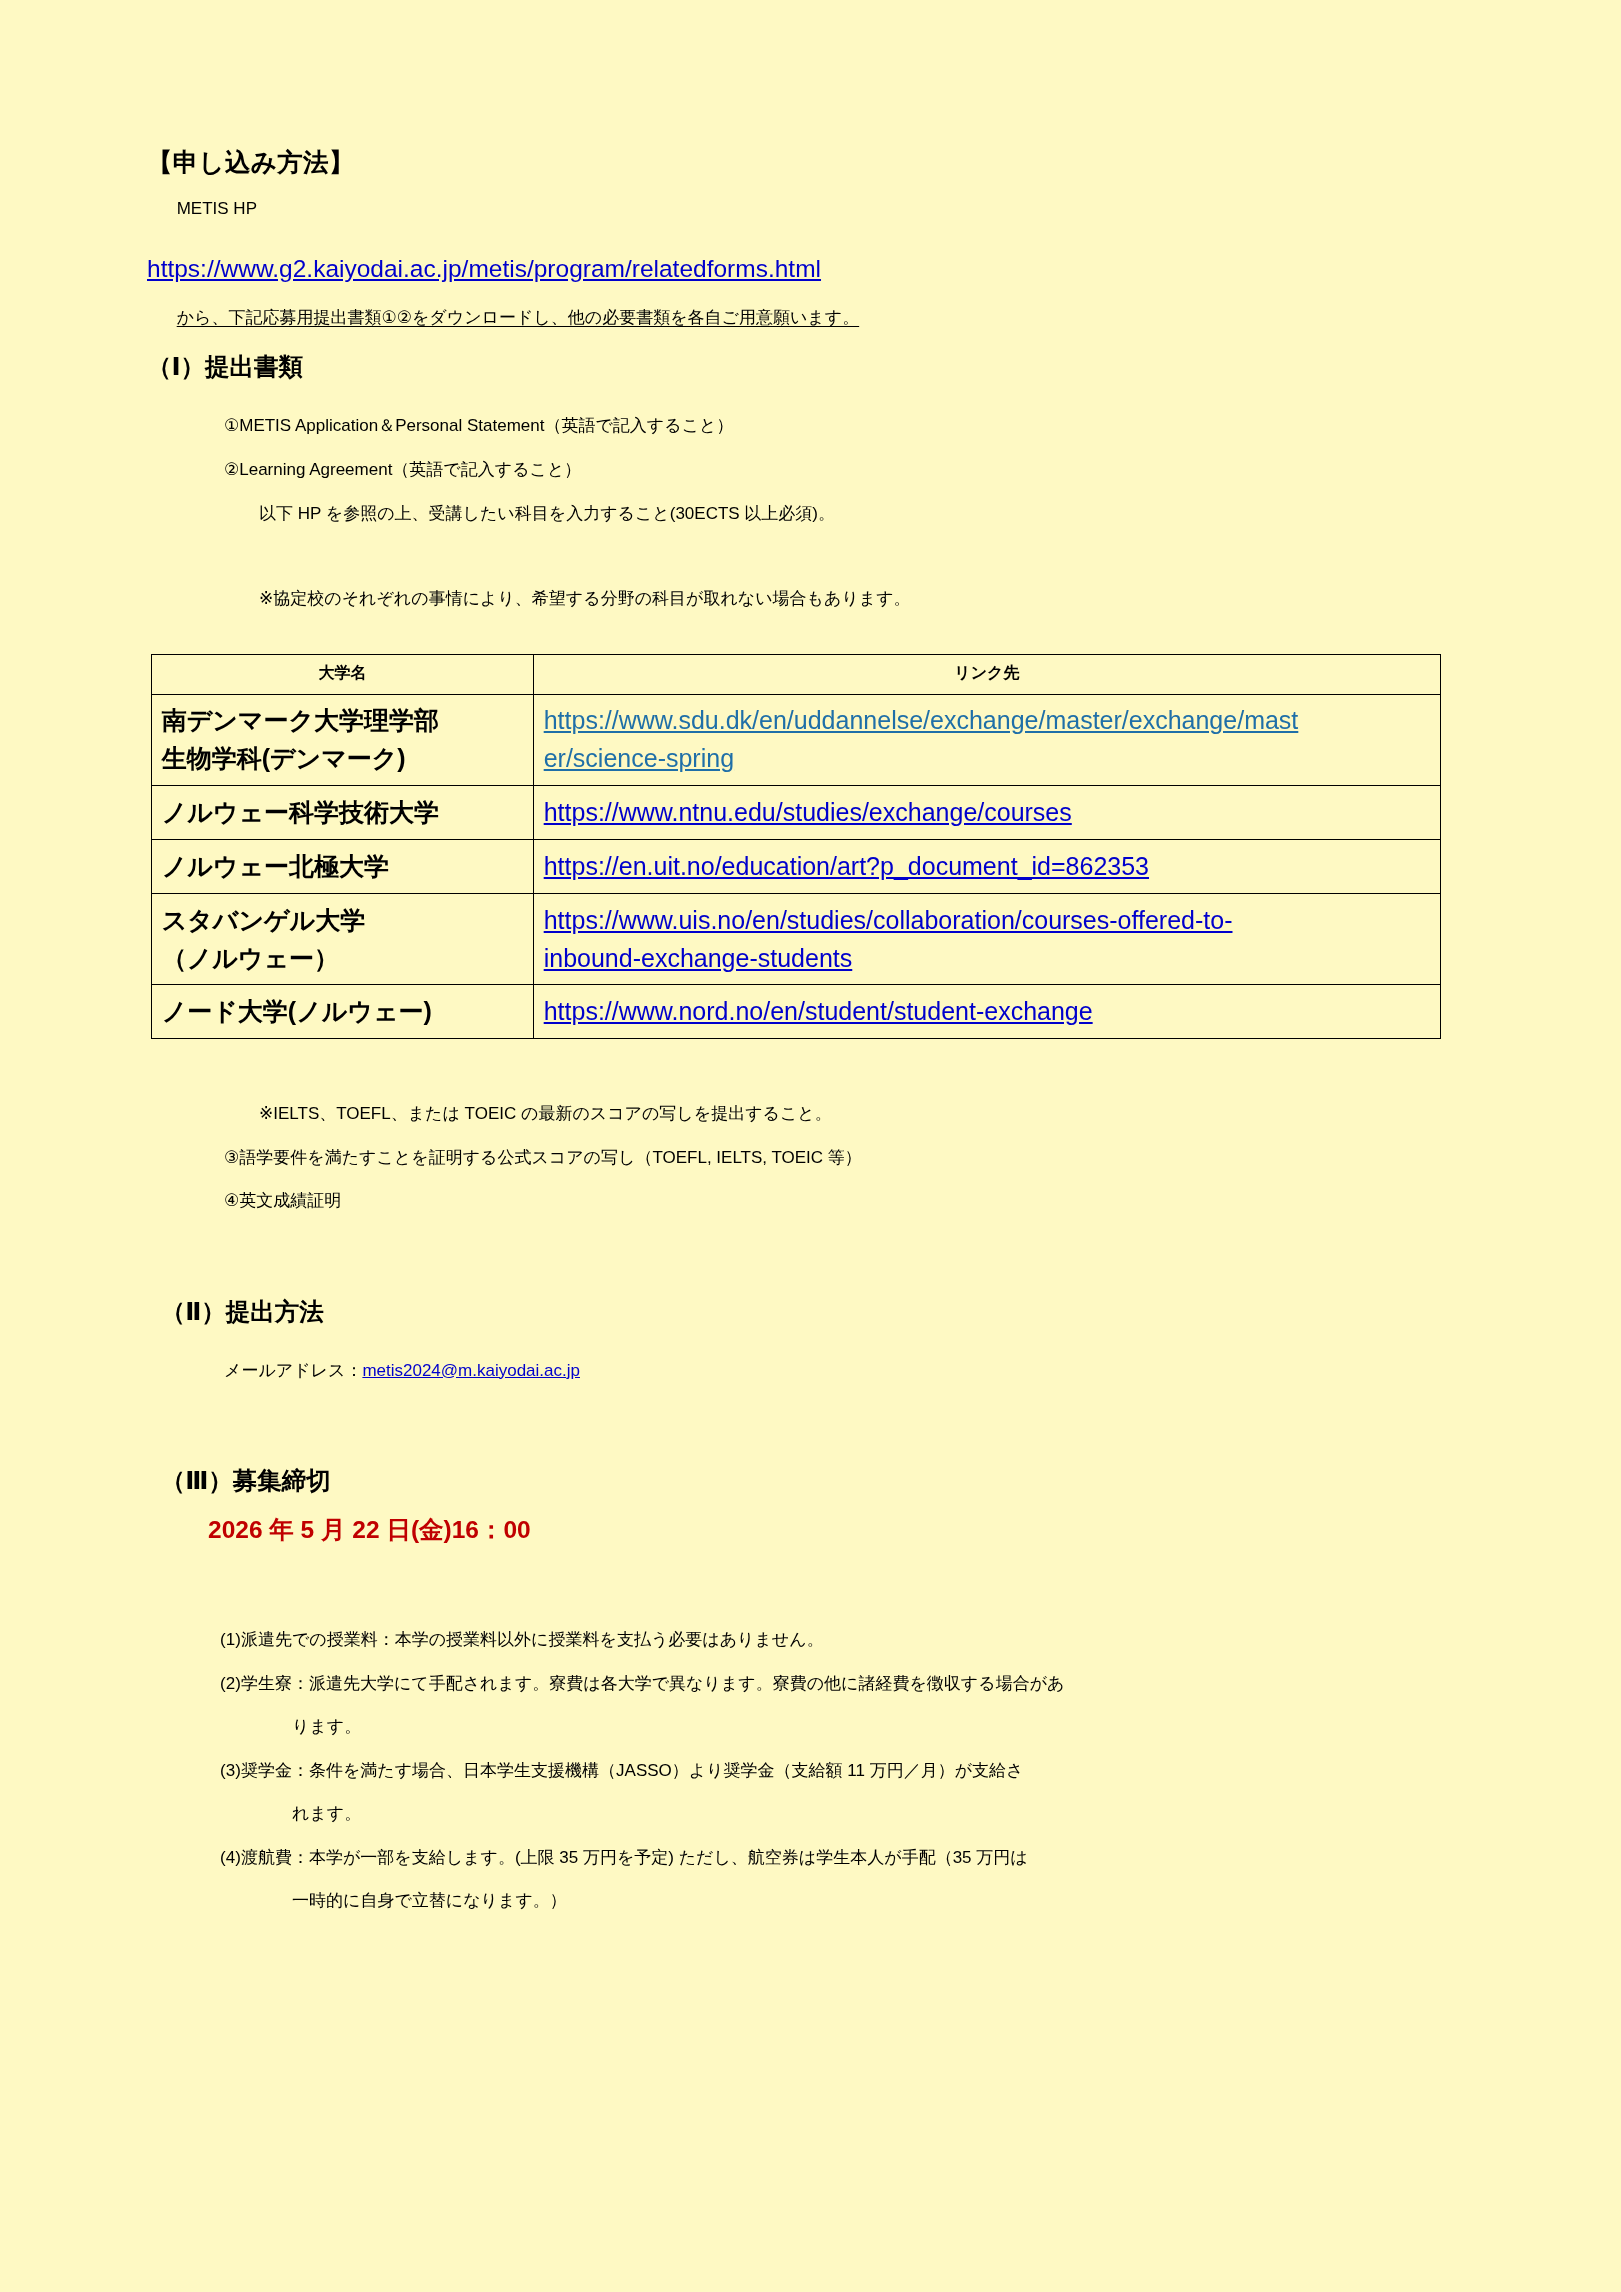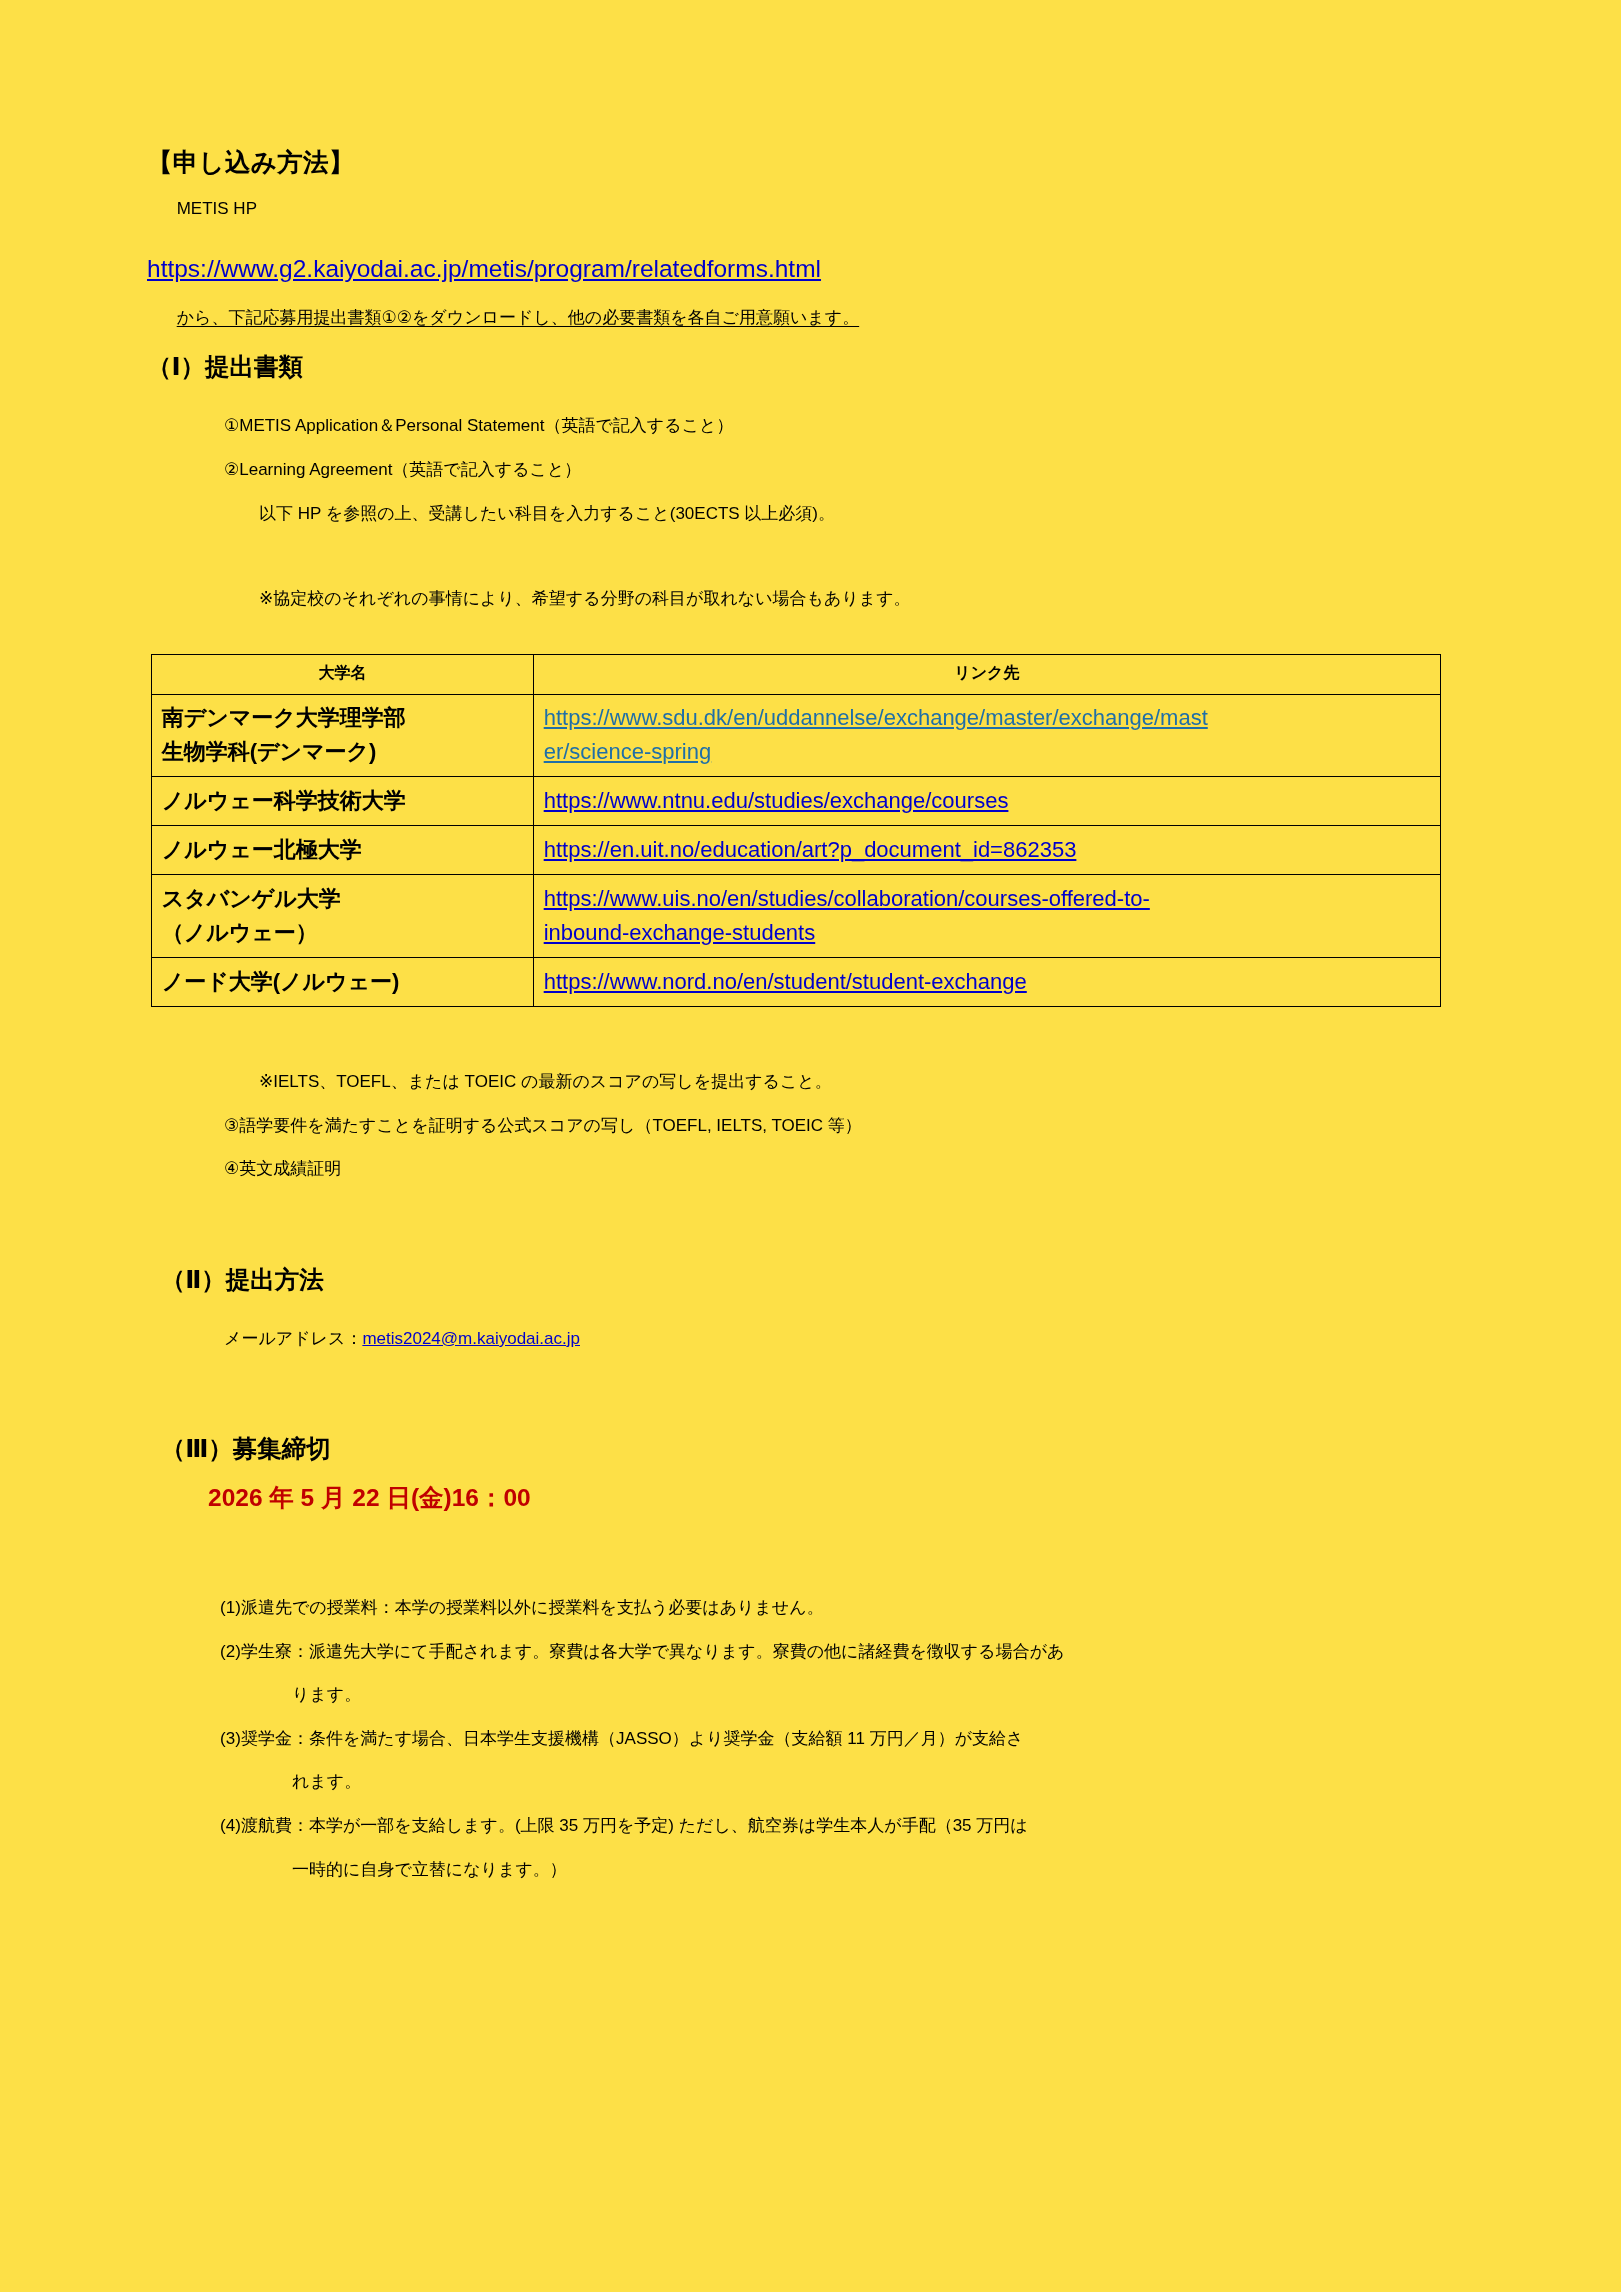--- a/index.html
+++ b/index.html
@@ -15,7 +15,7 @@
     position: relative;
     width: 1621px;
     height: 2293px;
-    background: #fde047;
+    background: #fef9c3;
     box-sizing: border-box;
     padding: 145px 147px 59px 147px;
   }

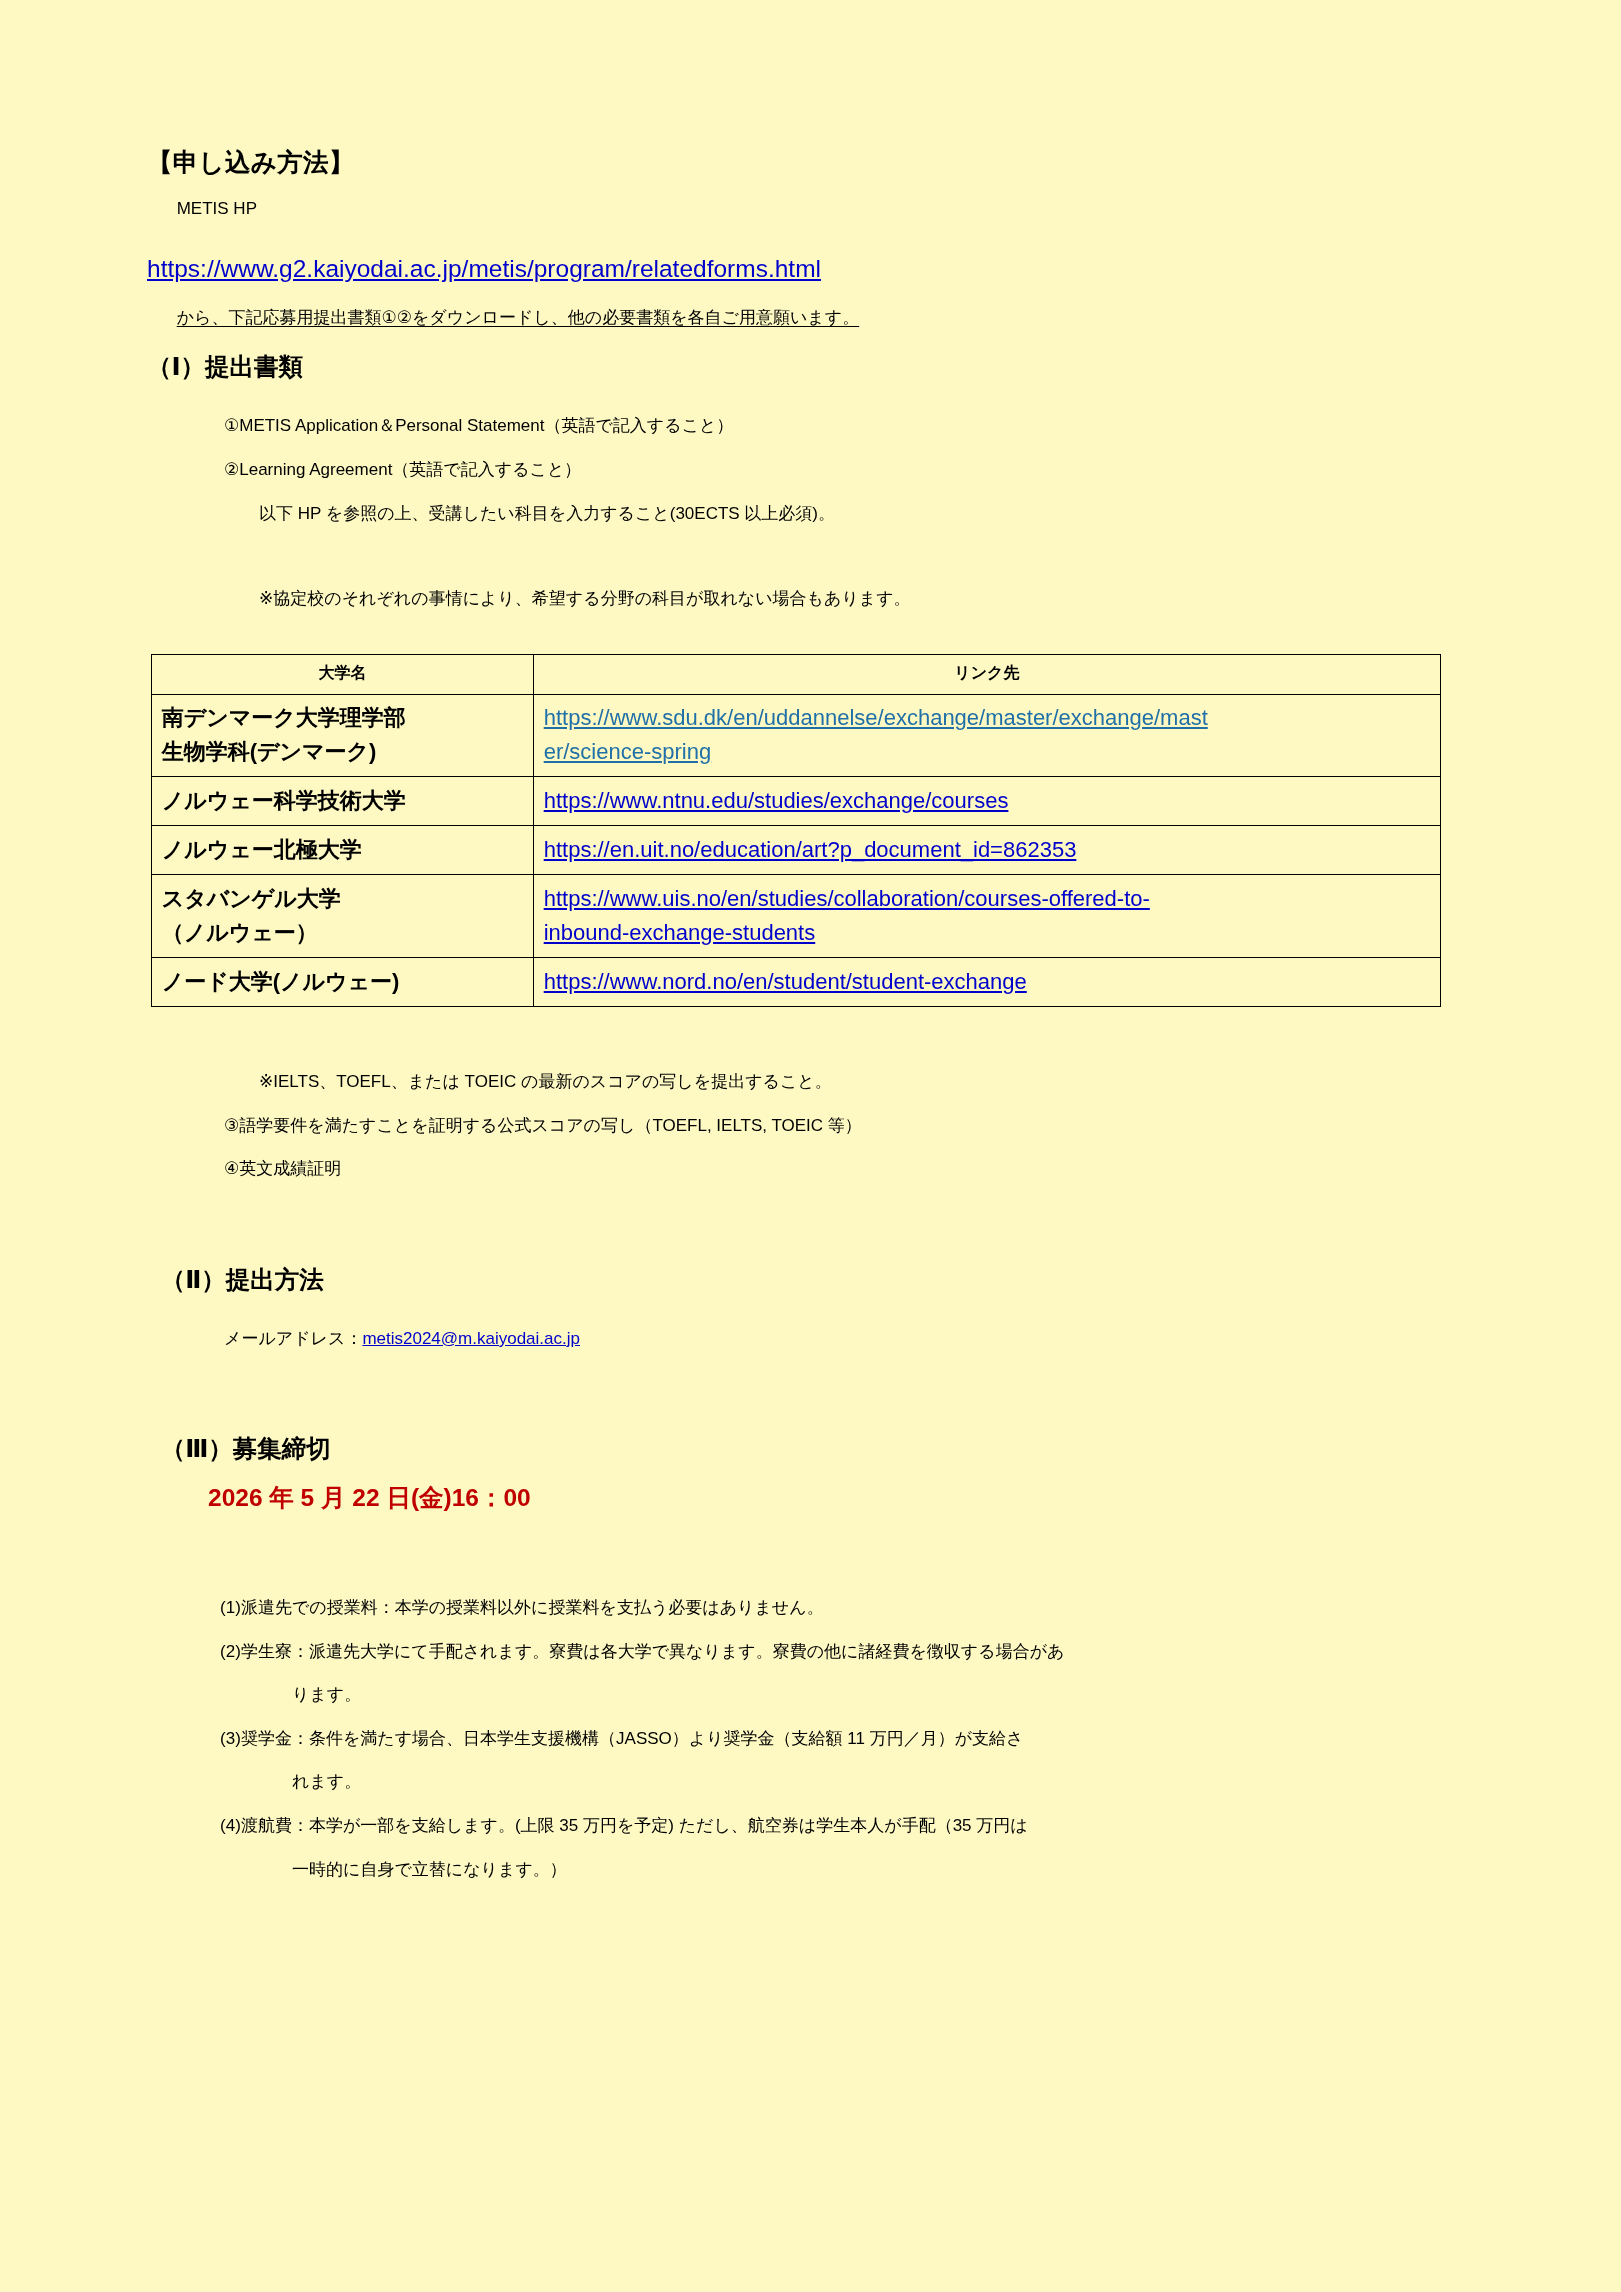--- a/index.html
+++ b/index.html
@@ -88,7 +88,7 @@
     border: 1.6px solid #000000;
     padding: 6.9px 9.8px 7.8px 9.8px;
     vertical-align: middle;
-    font-size: 22px;
+    font-size: 25px;
     line-height: 1.52;
   }
   table.unitable th {

